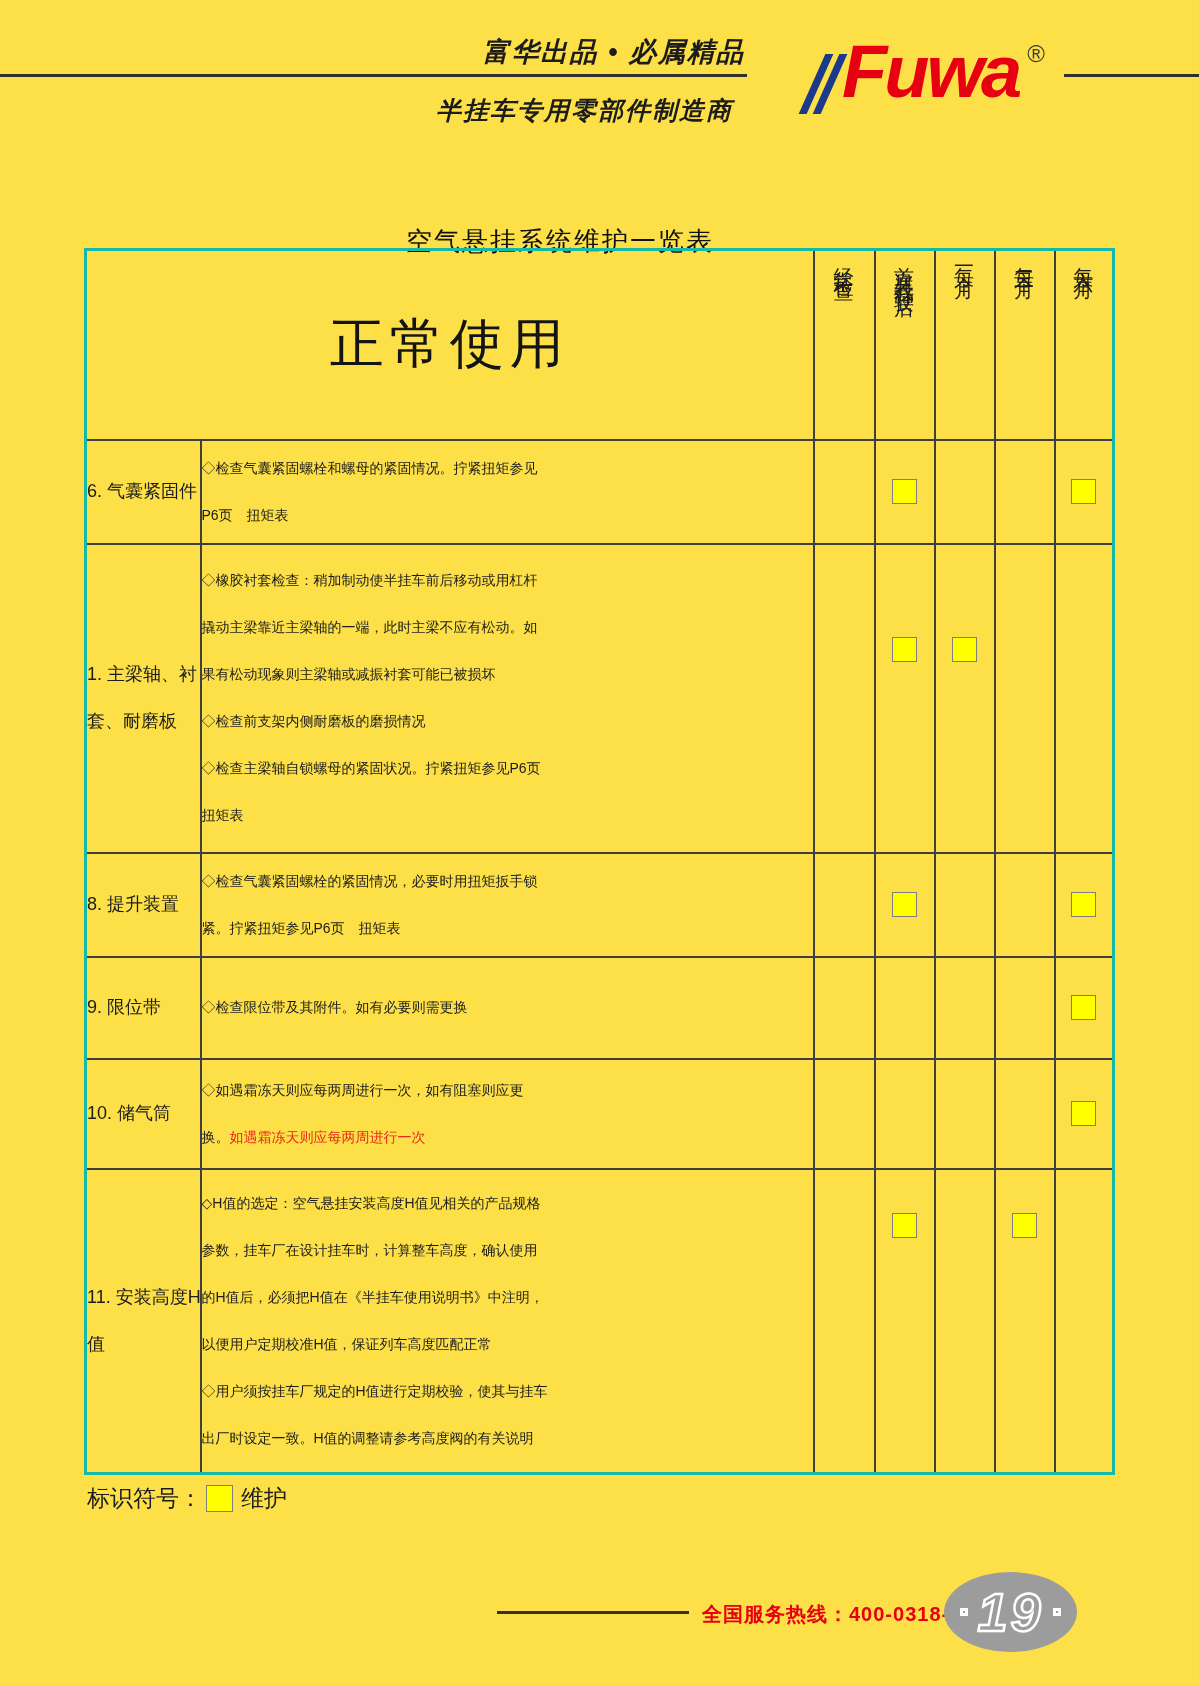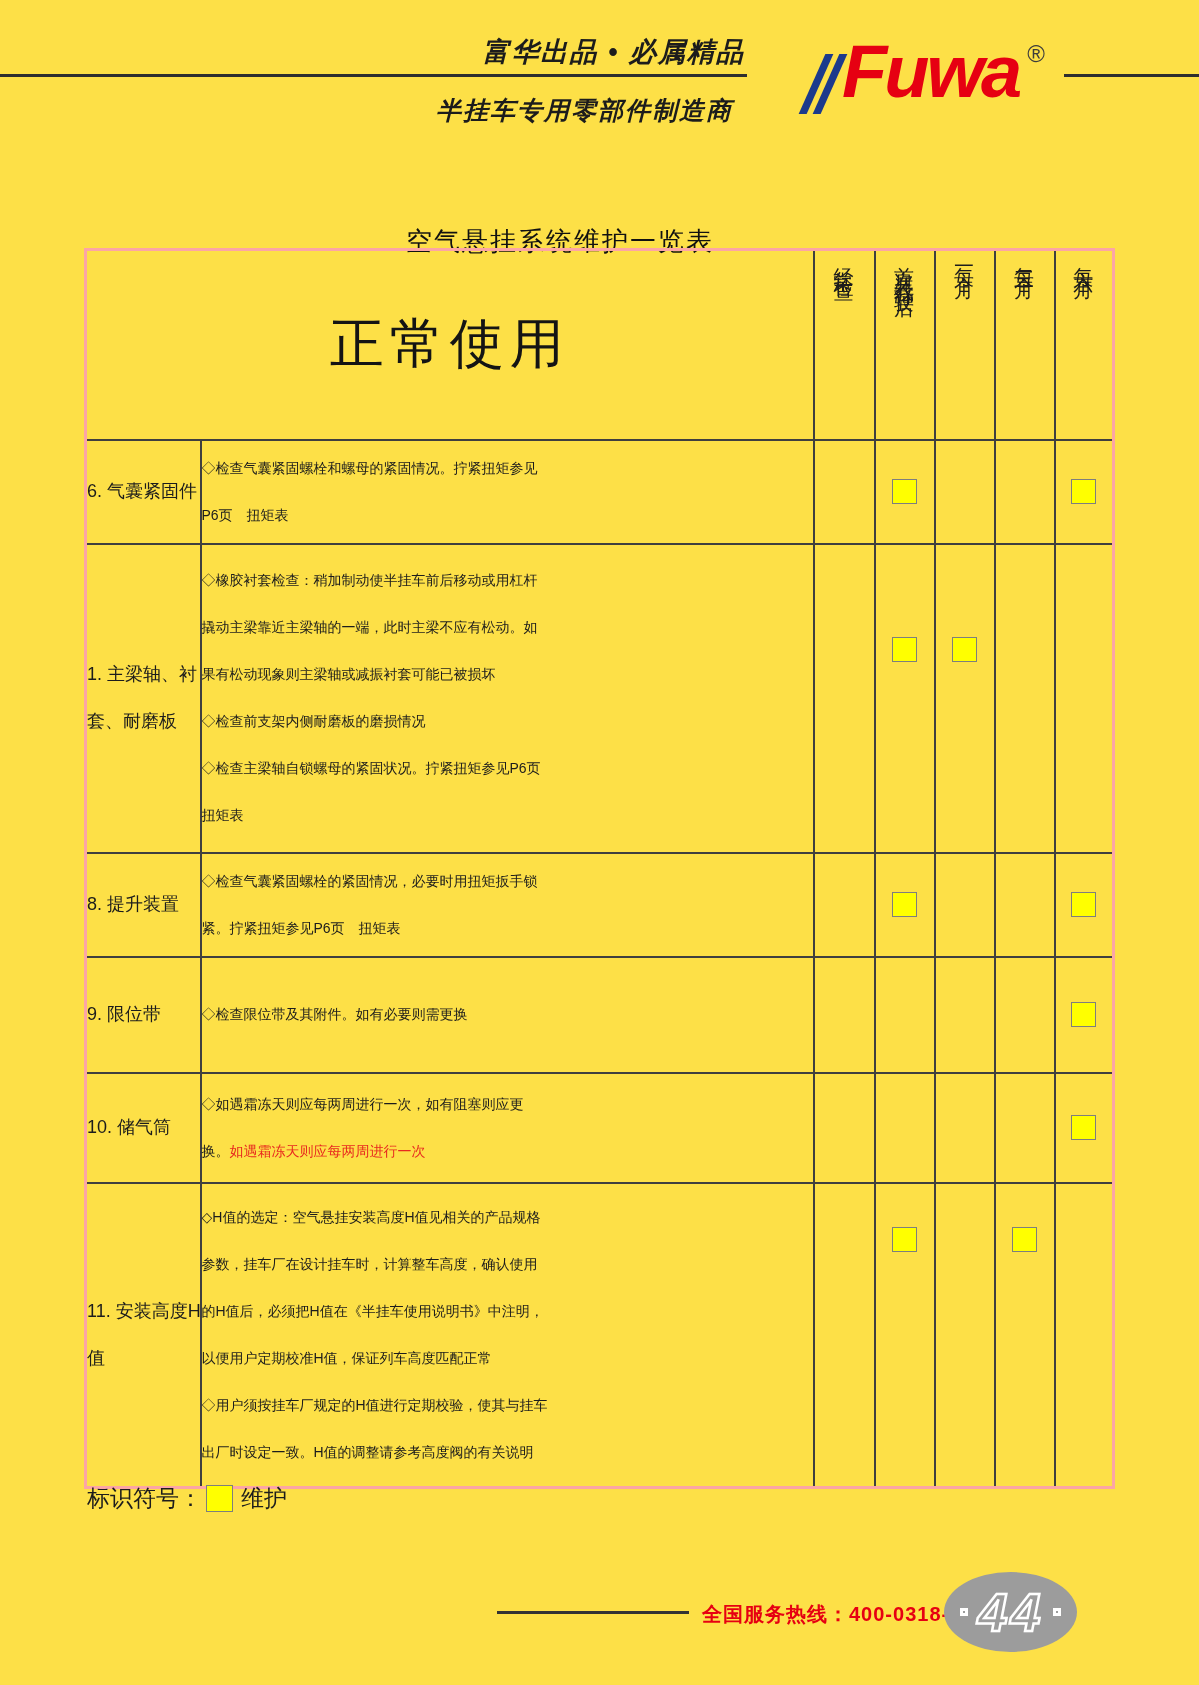--- a/index.html
+++ b/index.html
@@ -30,7 +30,7 @@
 
   
   table.maint { position:absolute; top:248px; left:84px; width:1028px;
-    border-collapse:collapse; table-layout:fixed; border:3px solid #fca5a5; }
+    border-collapse:collapse; table-layout:fixed; border:3px solid #14b8a6; }
   table.maint td { border:2px solid #3f3f3f; padding:0; }
 
   tr.head  { height:190px; }

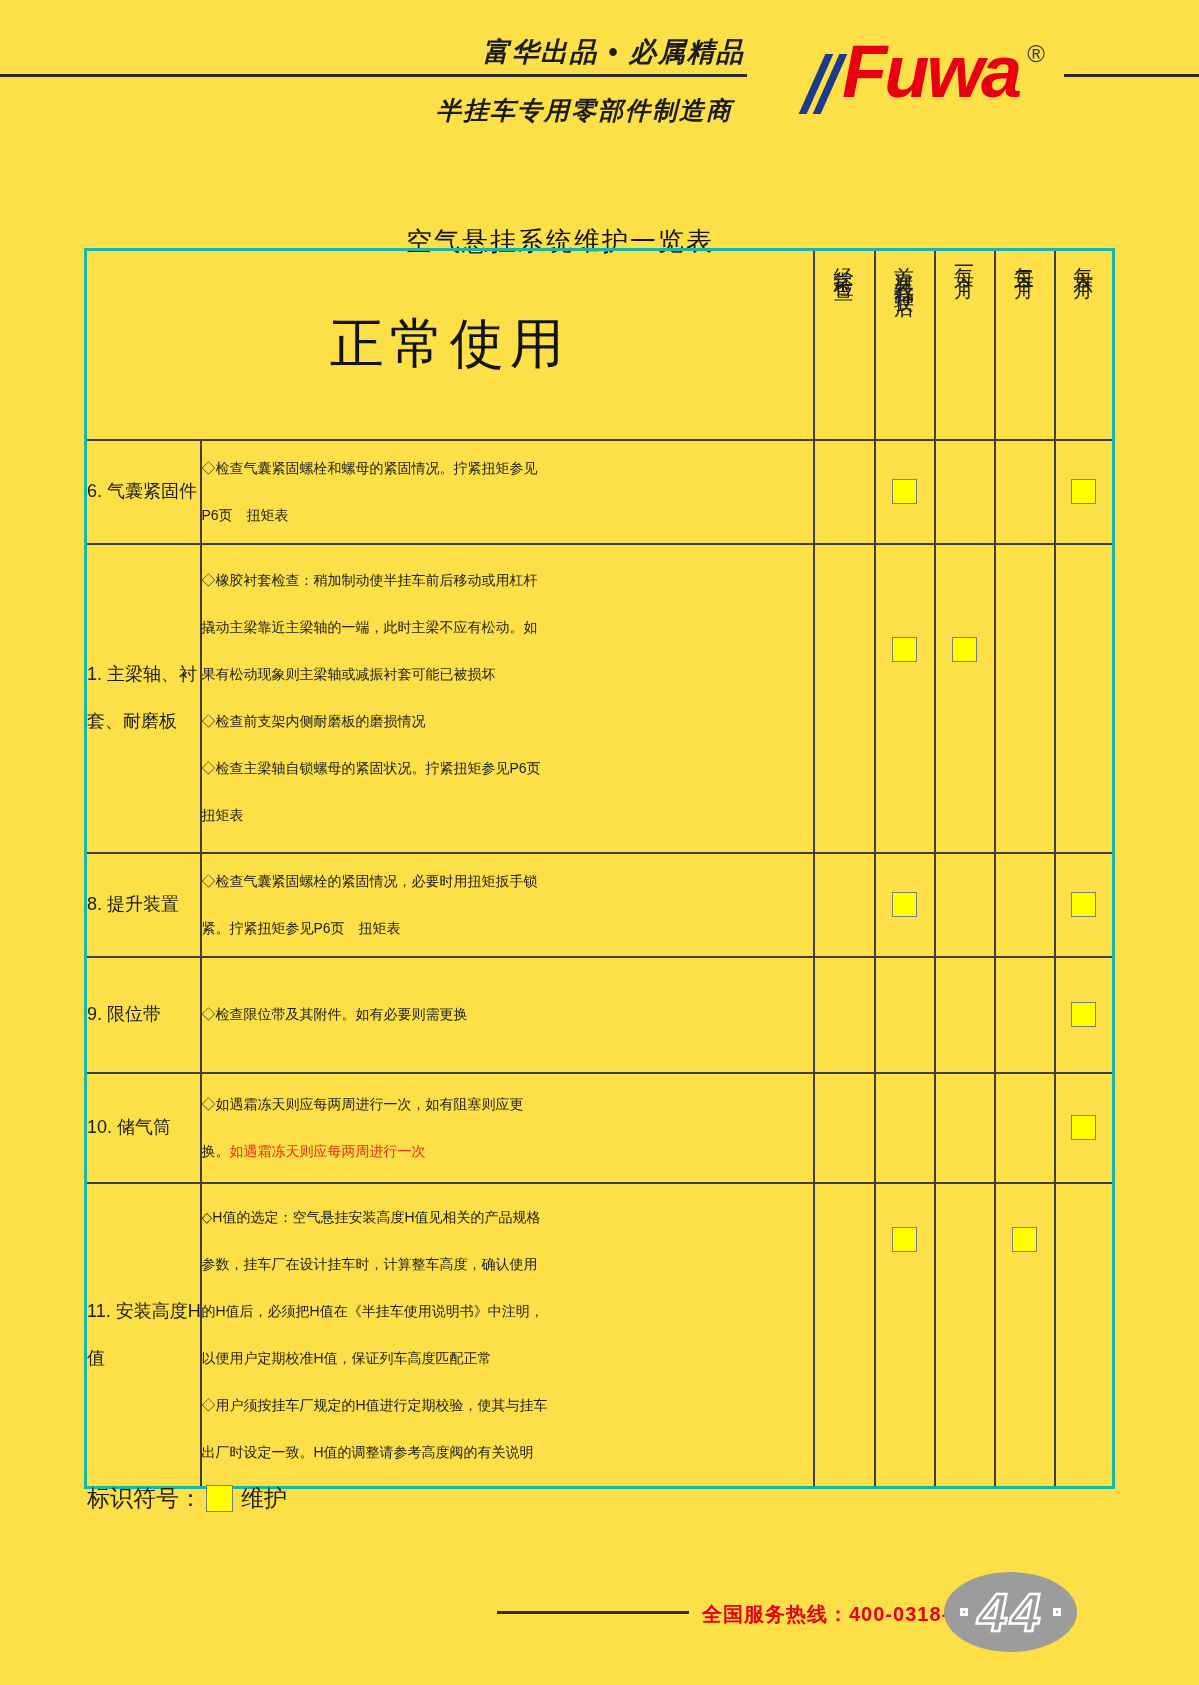--- a/index.html
+++ b/index.html
@@ -37,7 +37,7 @@
   tr.r6  { height:104px; }
   tr.r7  { height:309px; }
   tr.r8  { height:104px; }
-  tr.r9  { height:116px; }
+  tr.r9  { height:102px; }
   tr.r10 { height:110px; }
   tr.r11 { height:305px; }
 

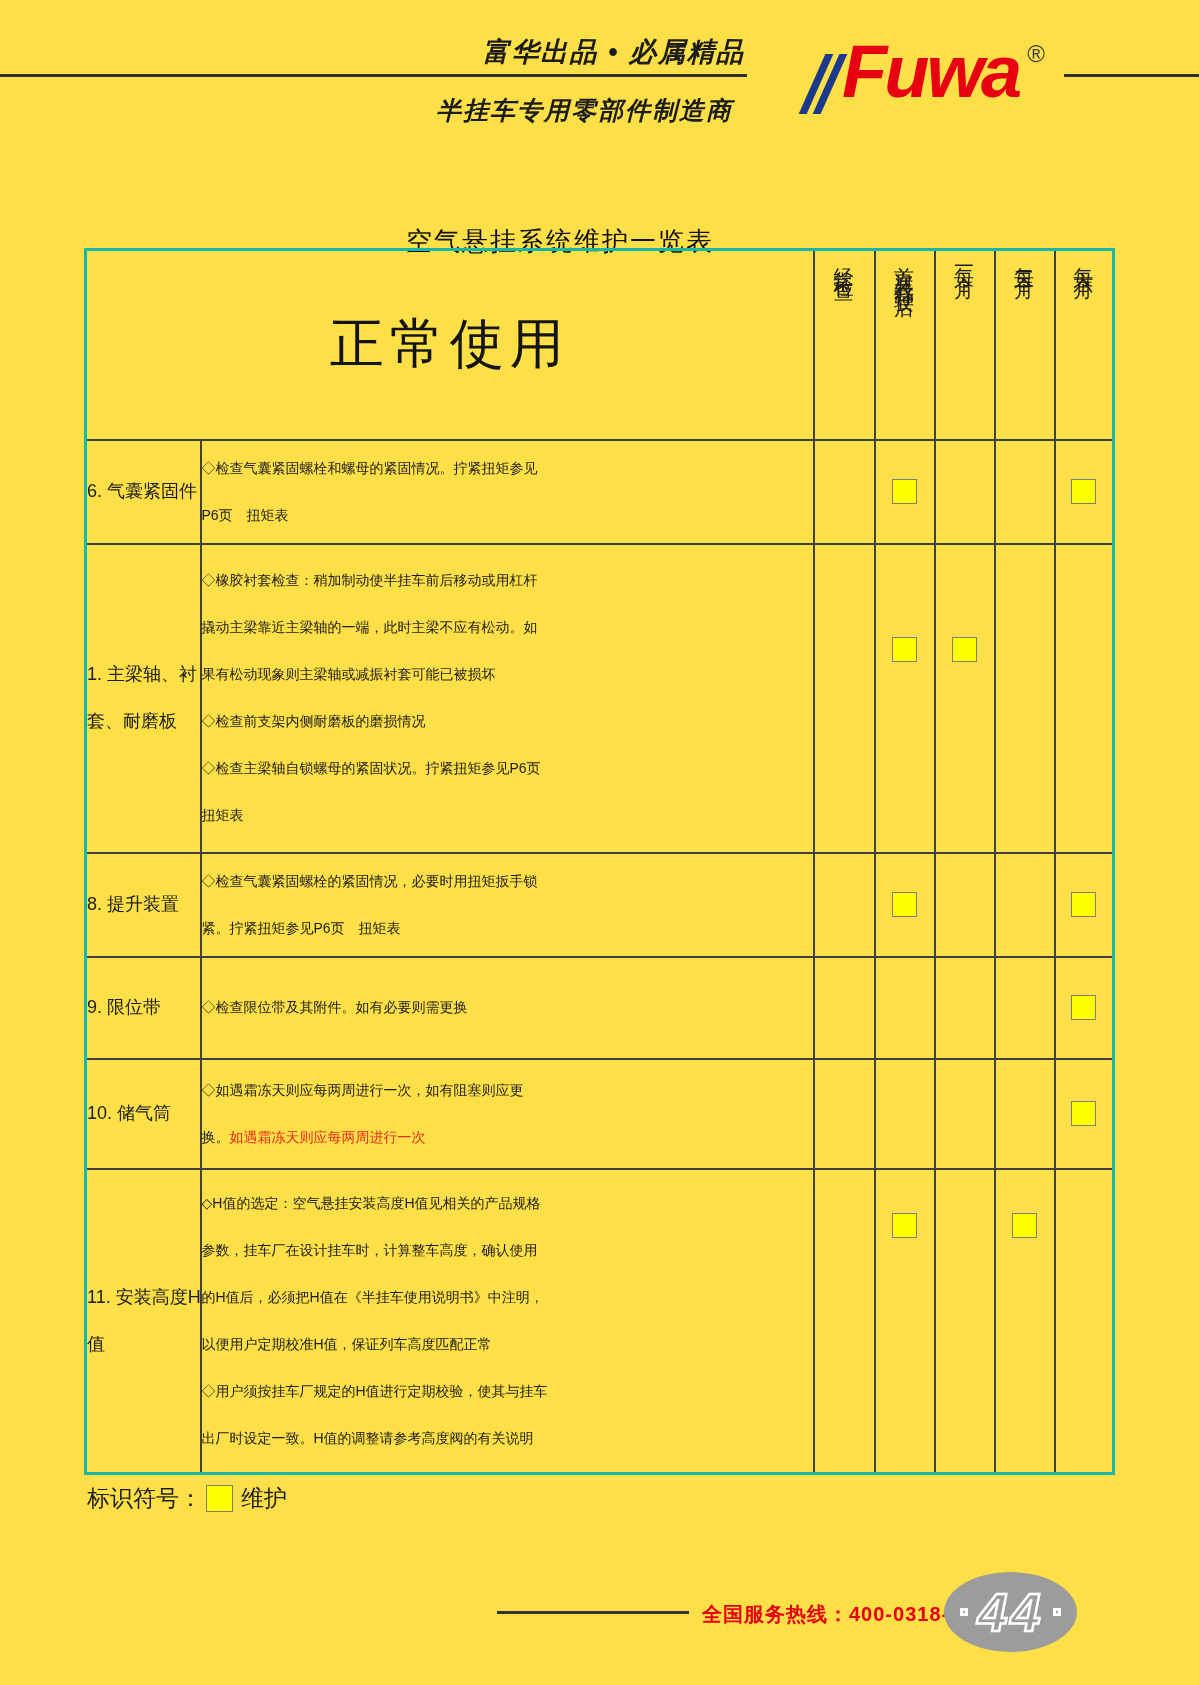--- a/index.html
+++ b/index.html
@@ -273,7 +273,7 @@
   <div class="hotline">全国服务热线：400-0318-333</div>
   <div class="page-badge">
     <span class="badge-square"></span>
-    <span class="badge-number">44</span>
+    <span class="badge-number">19</span>
     <span class="badge-square"></span>
   </div>
 

